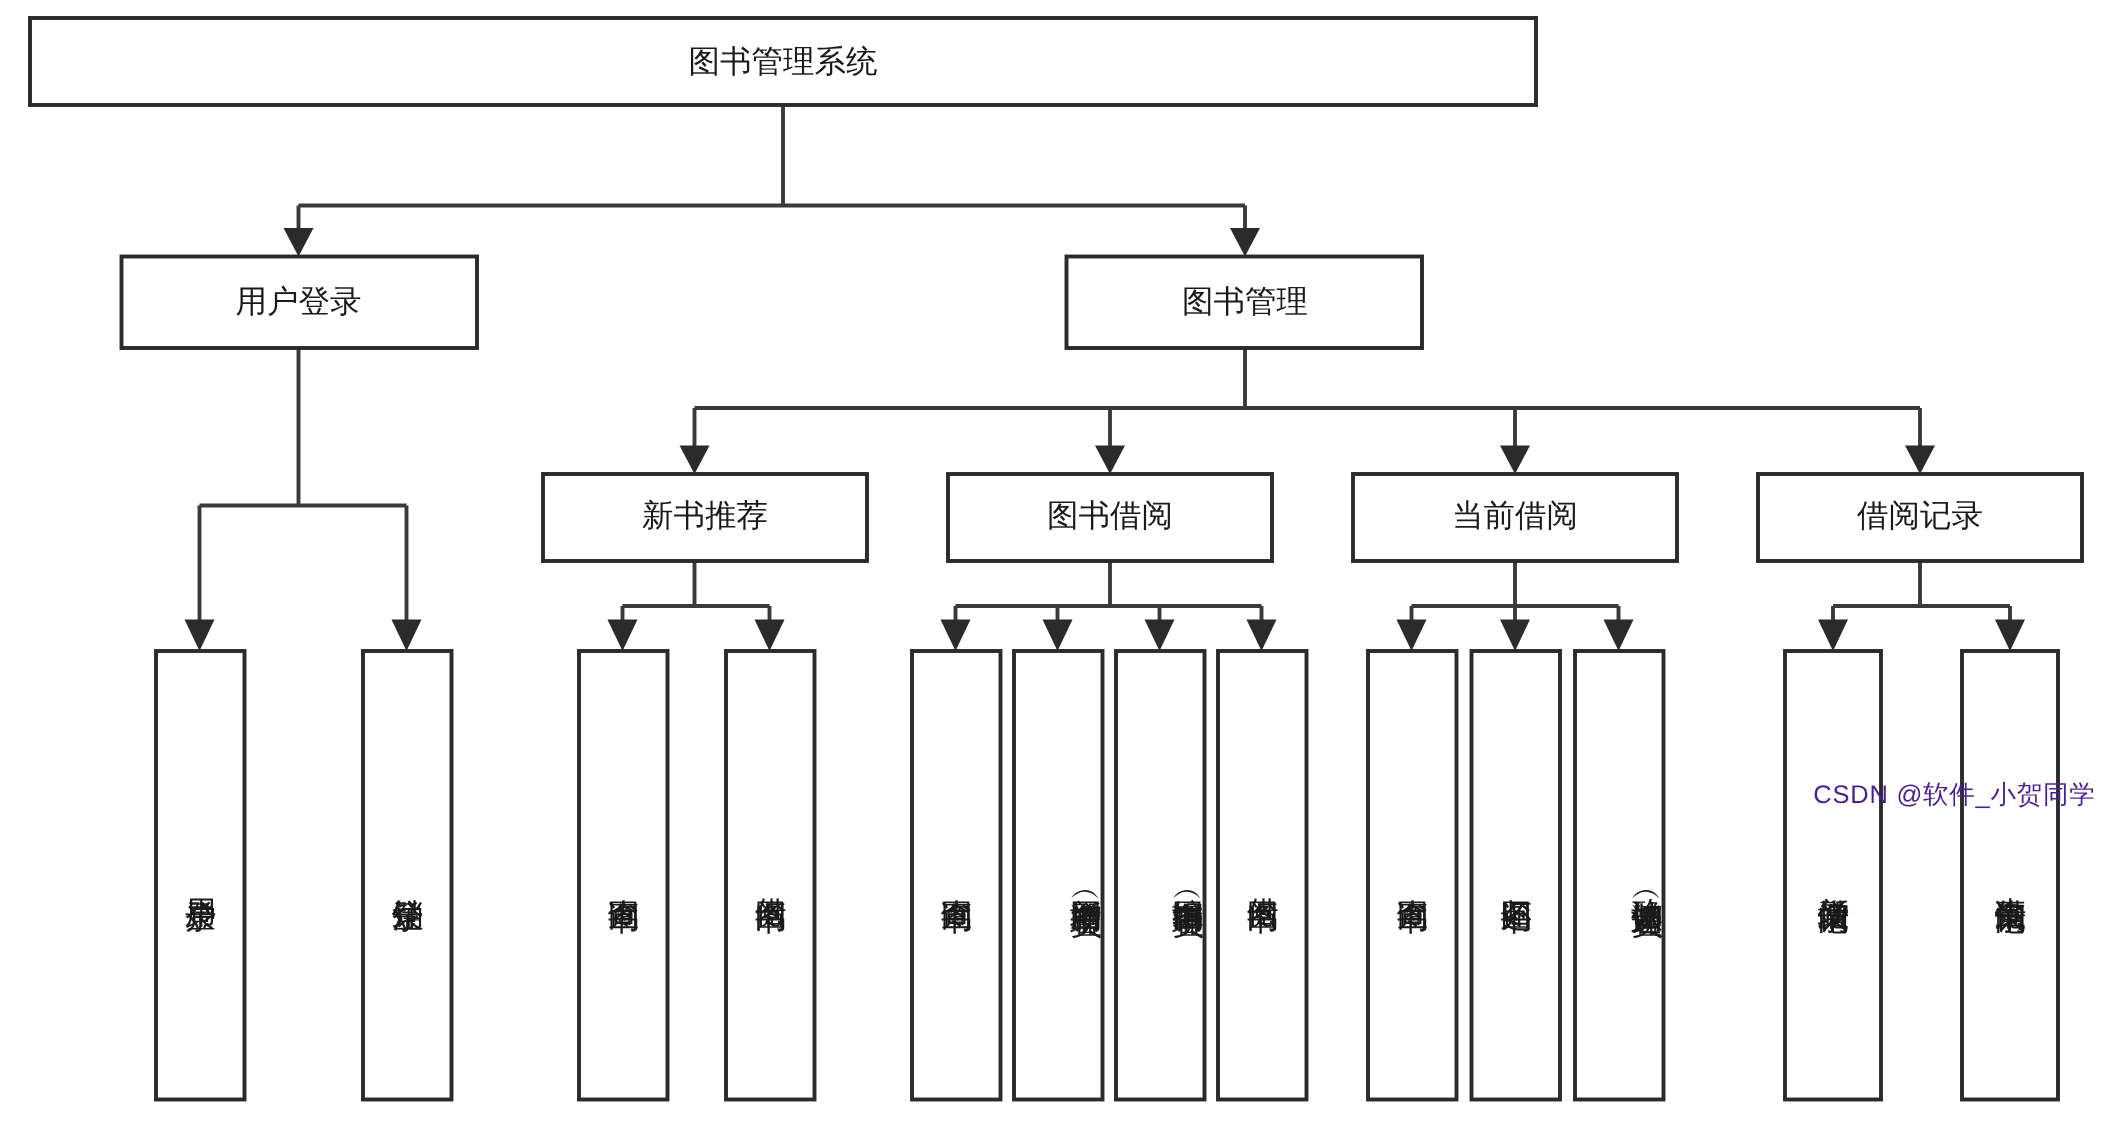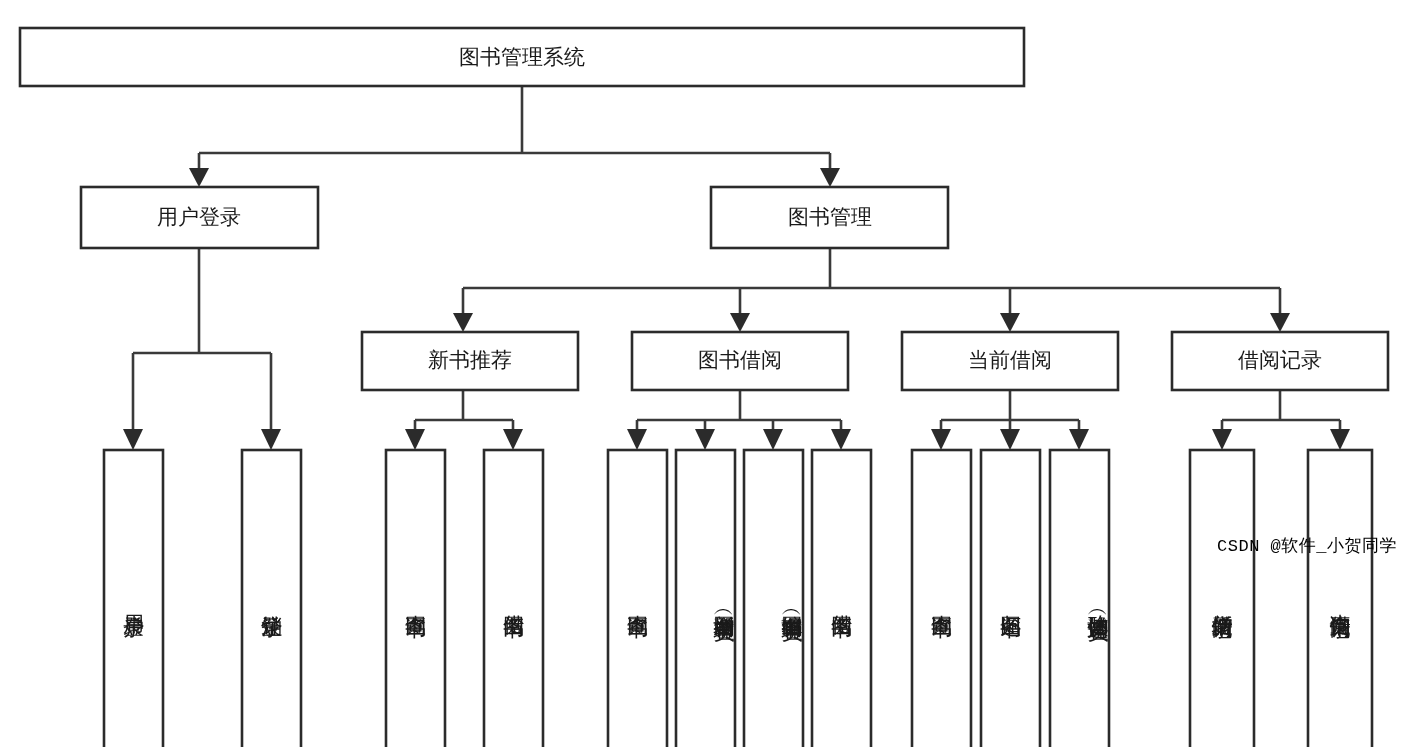--- a/index.html
+++ b/index.html
@@ -17,7 +17,7 @@
   #diagram-root {
     position: absolute;
     left: 0;
-    top: 16px;
+    top: 0;
     width: 1405px;
     height: 547px;
   }

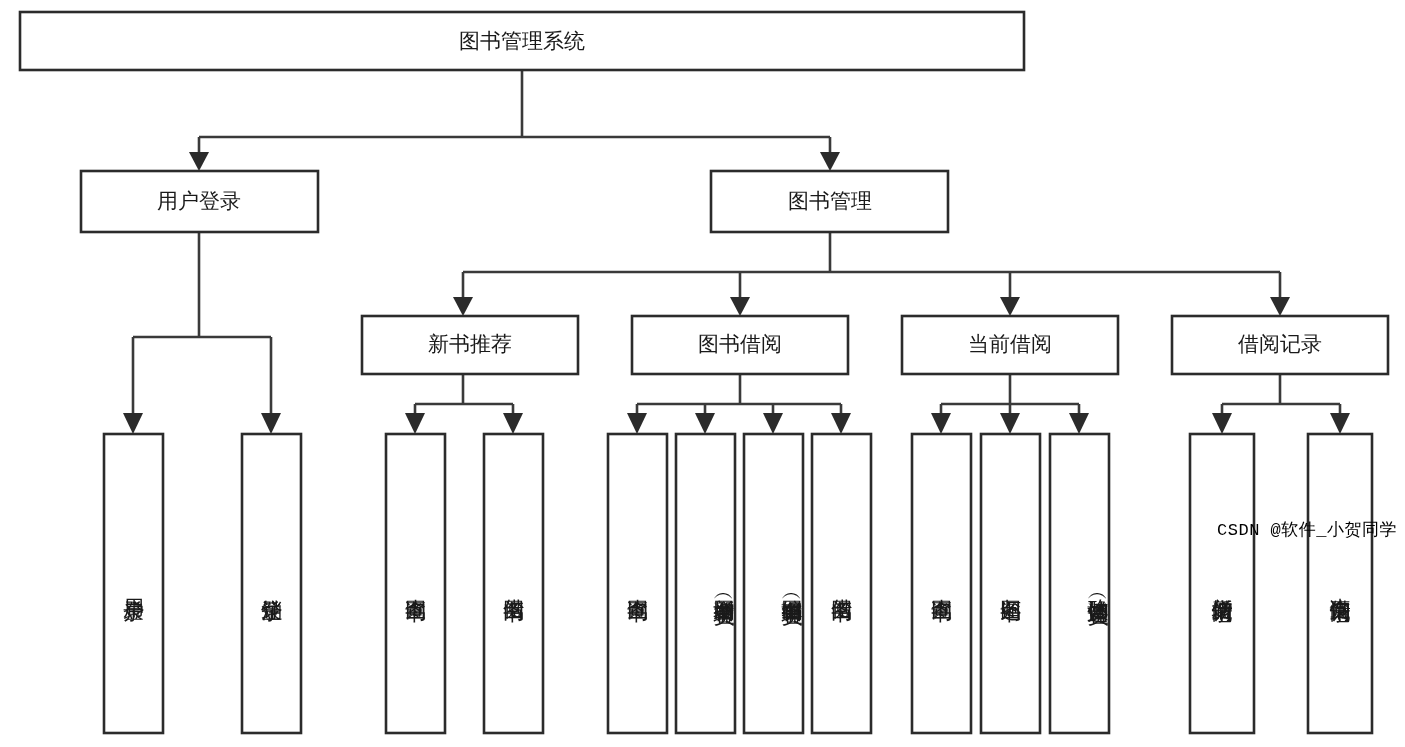--- a/index.html
+++ b/index.html
@@ -67,9 +67,9 @@
     position: absolute;
     right: 8px;
     bottom: 6px;
-    font-family: Liberation Mono, monospace;
+    font-family: Liberation Sans, sans-serif;
     font-size: 17px;
-    color: #000000;
+    color: #4c1d95;
     letter-spacing: 0.5px;
     white-space: nowrap;
   }

